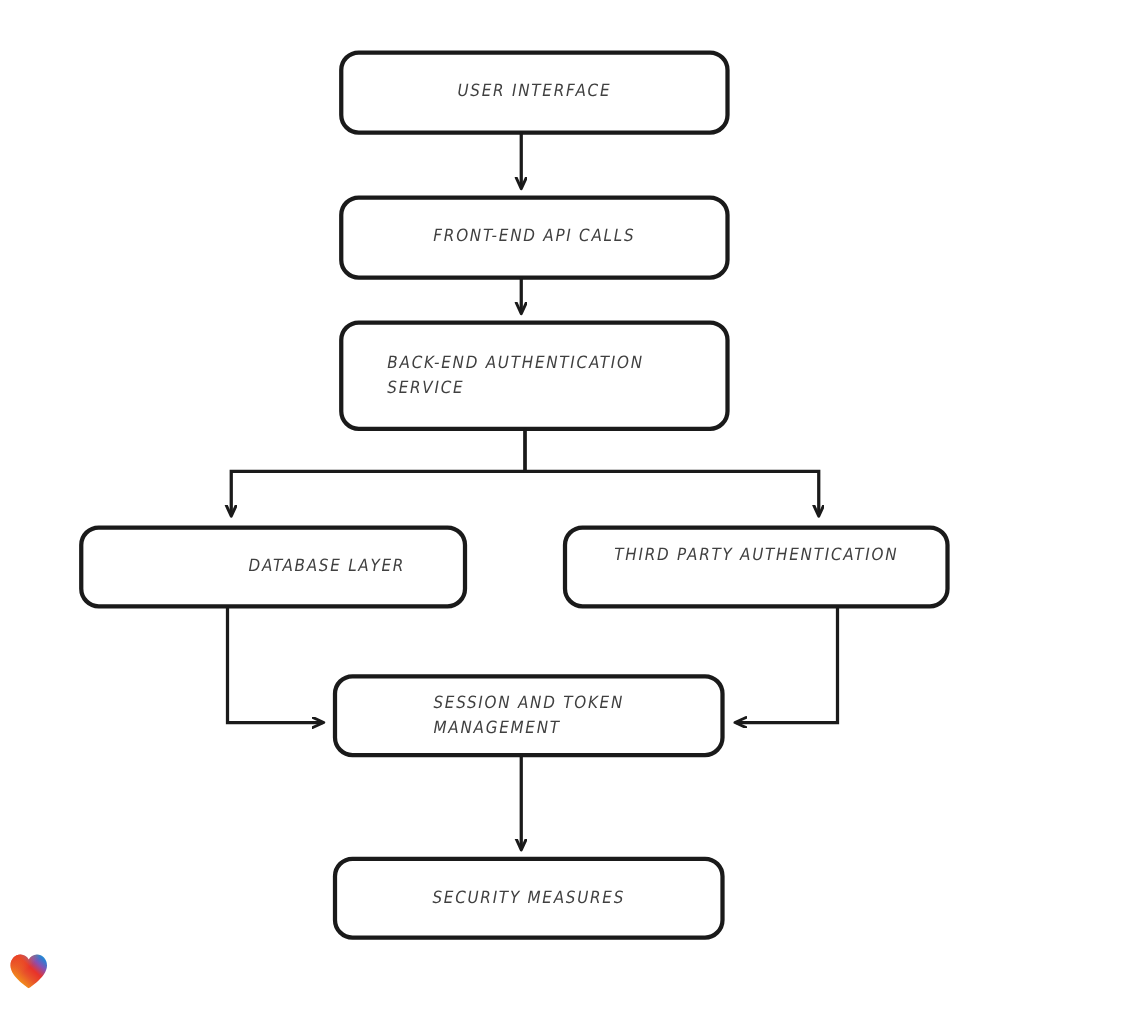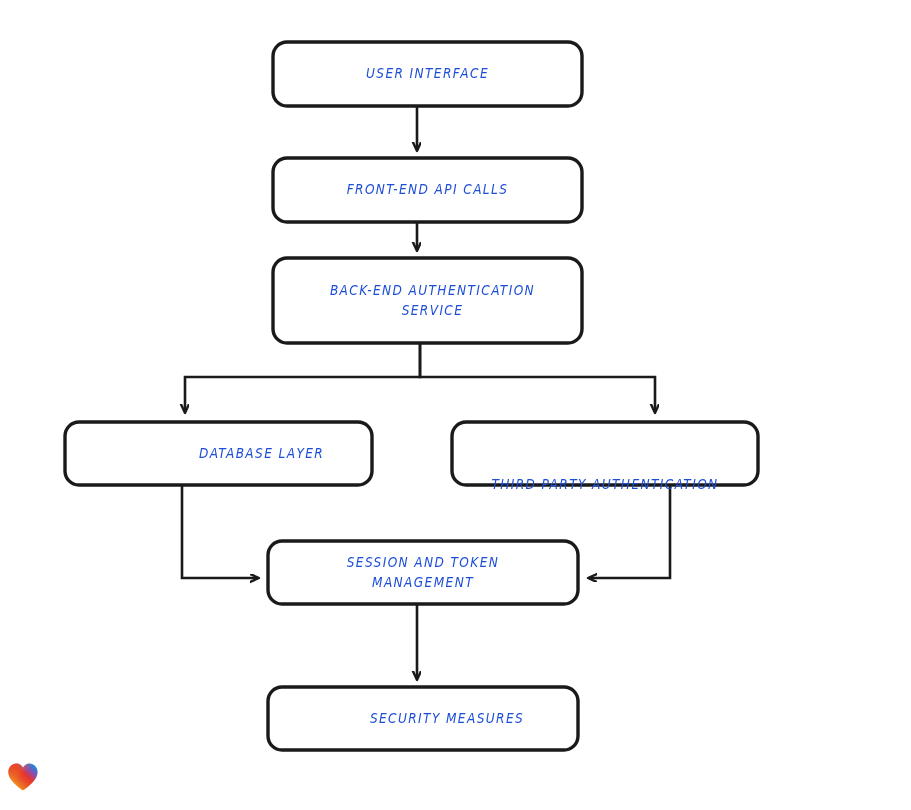--- a/index.html
+++ b/index.html
@@ -26,12 +26,11 @@
     display: flex;
     align-items: center;
     justify-content: center;
-    text-align: center;
     font-family: "DejaVu Sans", sans-serif;
     font-size: 13.5px;
     letter-spacing: 1.4px;
     font-style: italic;
-    color: #1d4ed8;
+    color: #404040;
     line-height: 1.45;
     white-space: pre-line;
     pointer-events: none;

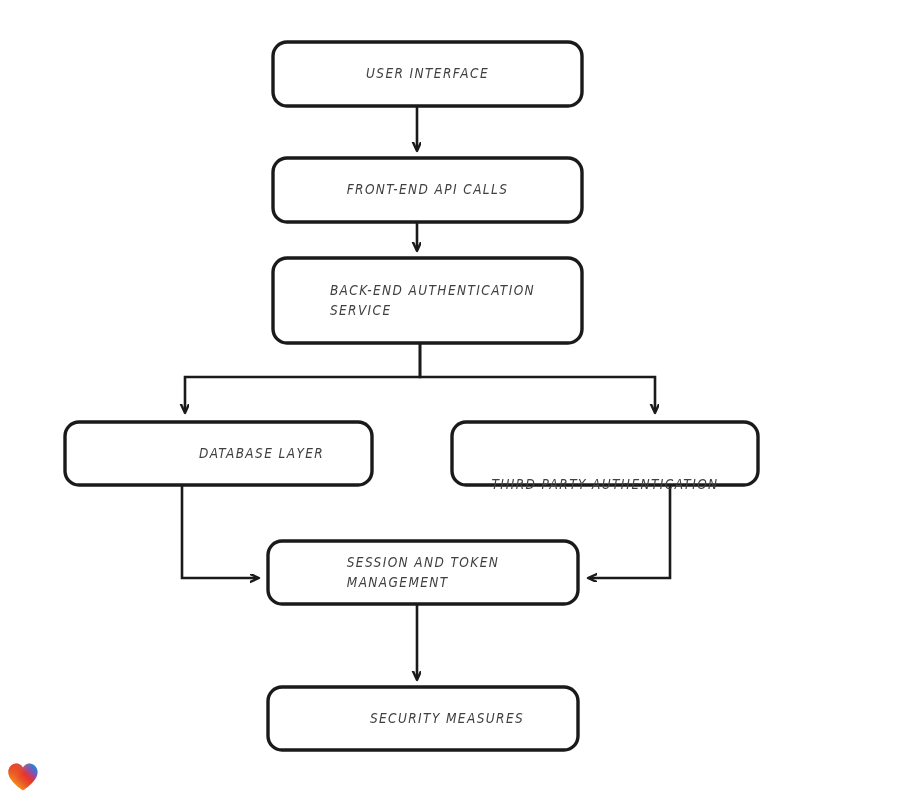--- a/index.html
+++ b/index.html
@@ -86,7 +86,7 @@
 
 <div class="node-label" style="left:273px; top:158px; width:309px; height:64px;border-radius:12px;">Front-End API Calls</div>
 
-<div class="node-label" style="left:278px; top:258px; width:309px; height:85px;">Back-End Authentication
+<div class="node-label" style="left:258px; top:258px; width:309px; height:85px;">Back-End Authentication
 Service</div>
 
 <div class="node-label" style="left:65px; top:422px; width:307px; height:63px;margin-left:43px;">Database Layer</div>

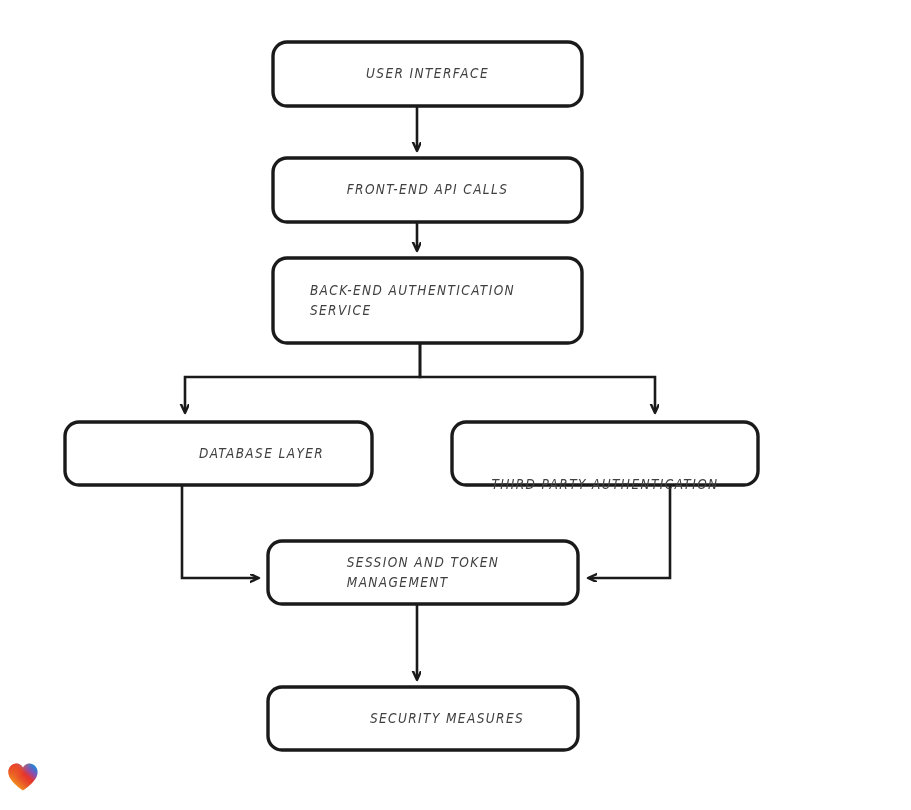--- a/index.html
+++ b/index.html
@@ -91,7 +91,7 @@
 
 <div class="node-label" style="left:65px; top:422px; width:307px; height:63px;margin-left:43px;">Database Layer</div>
 
-<div class="node-label" style="left:452px; top:422px; width:306px; height:45px;margin-top:40px;">Third Party Authentication</div>
+<div class="node-label" style="left:452px; top:422px; width:306px; height:45px;">Third Party Authentication</div>
 
 <div class="node-label" style="left:268px; top:541px; width:310px; height:63px;">Session and Token
 Management</div>

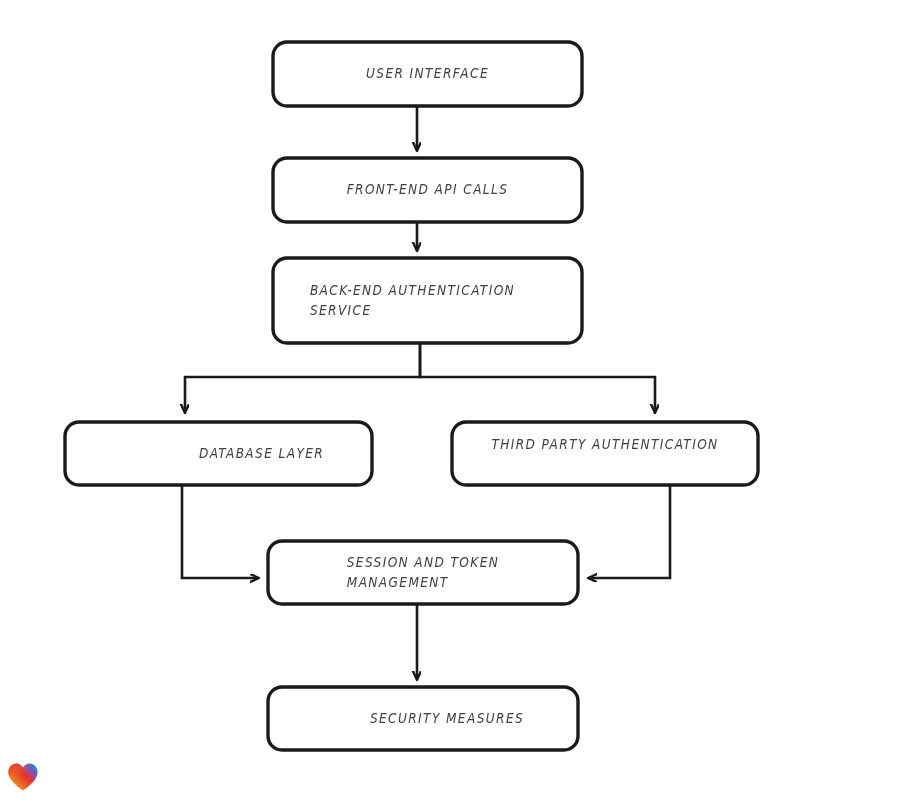--- a/index.html
+++ b/index.html
@@ -96,7 +96,7 @@
 <div class="node-label" style="left:268px; top:541px; width:310px; height:63px;">Session and Token
 Management</div>
 
-<div class="node-label" style="left:268px; top:687px; width:310px; height:63px;margin-left:24px;">Security Measures</div>
+<div class="node-label" style="left:268px; top:687px; width:310px; height:63px;">Security Measures</div>
 
 <div class="heart-wrap">
   <svg viewBox="0 0 32 30" width="32" height="30" xmlns="http://www.w3.org/2000/svg">

